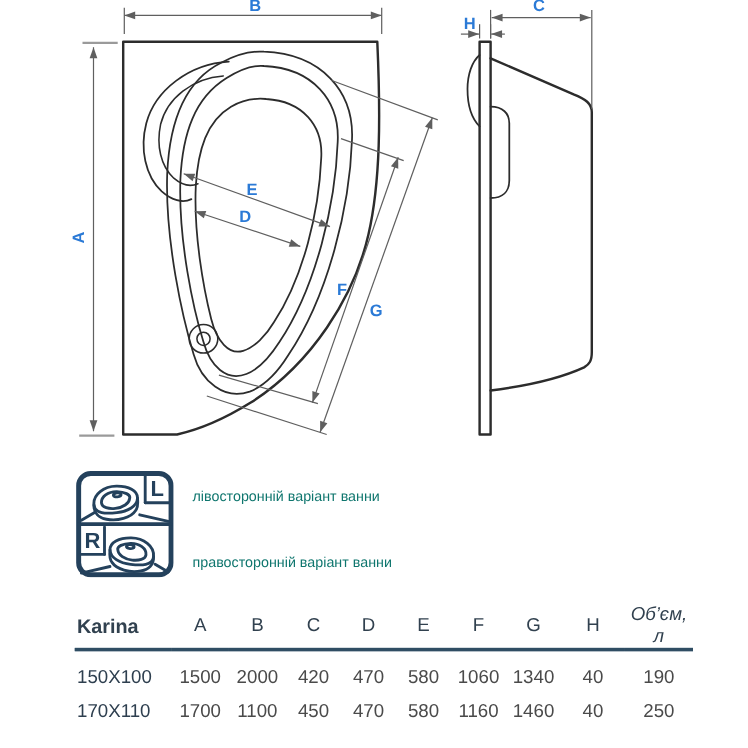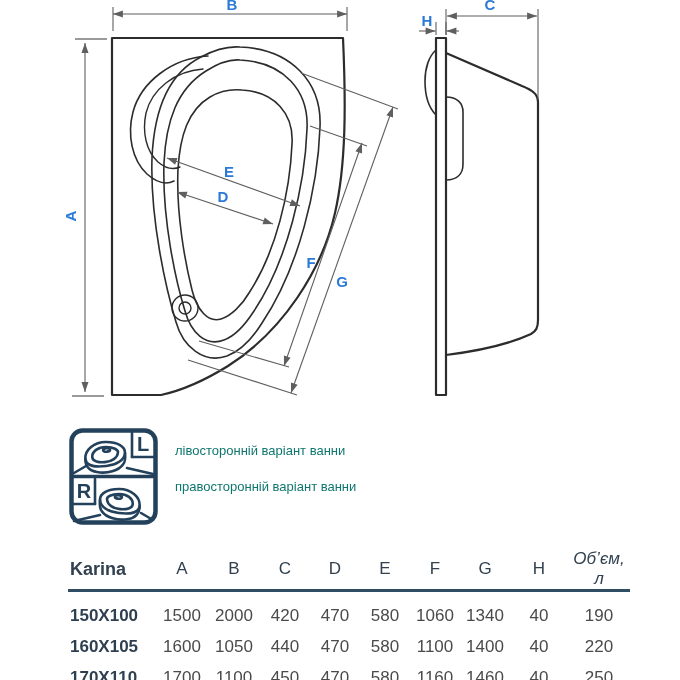--- a/index.html
+++ b/index.html
@@ -31,7 +31,7 @@
     font-size:13px; color:#0f766e; white-space:nowrap;
   }
   .caption-left  { top:440px; }
-  .caption-right { top:476px; }
+  .caption-right { top:500px; }
   
   .spec-table {
     position:absolute; left:68px; top:549px; border-collapse:collapse;

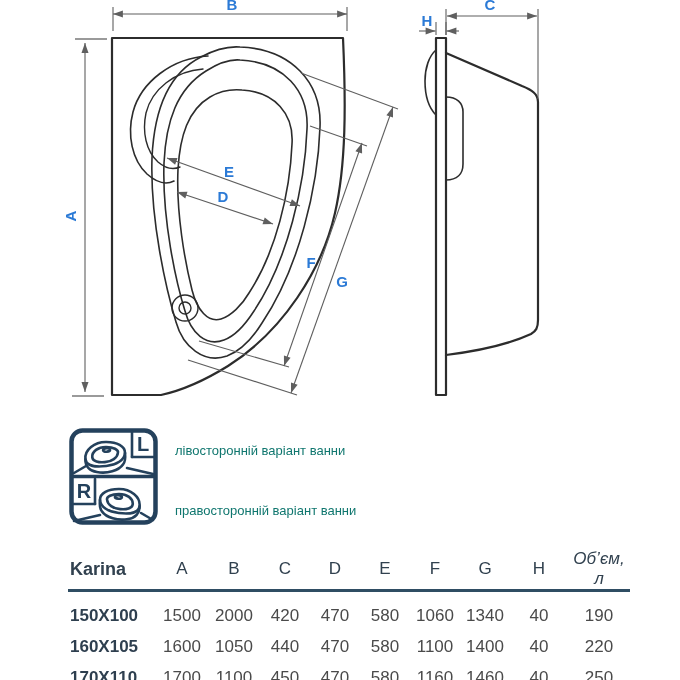--- a/index.html
+++ b/index.html
@@ -50,7 +50,7 @@
   .spec-table thead .c-model { font-size:18px; font-weight:bold; }
   .spec-table tbody td { height:31px; }
   .spec-table tbody tr:first-child td { padding-top:8px; }
-  .spec-table tbody .c-model { font-weight:bold; color:#2e3f4f; font-size:17px;margin-top:37px; }
+  .spec-table tbody .c-model { font-weight:normal; color:#2e3f4f; font-size:17px;margin-top:37px; }
 </style>
 </head>
 <body>

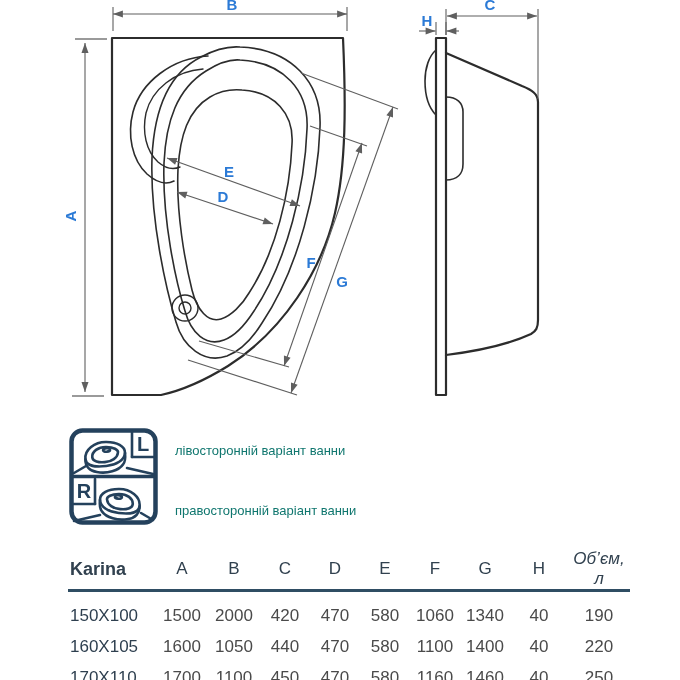--- a/index.html
+++ b/index.html
@@ -193,18 +193,6 @@
         <td>190</td>
       </tr>
       <tr>
-        <td class="c-model">160X105</td>
-        <td>1600</td>
-        <td>1050</td>
-        <td>440</td>
-        <td>470</td>
-        <td>580</td>
-        <td>1100</td>
-        <td>1400</td>
-        <td>40</td>
-        <td>220</td>
-      </tr>
-      <tr>
         <td class="c-model">170X110</td>
         <td>1700</td>
         <td>1100</td>

